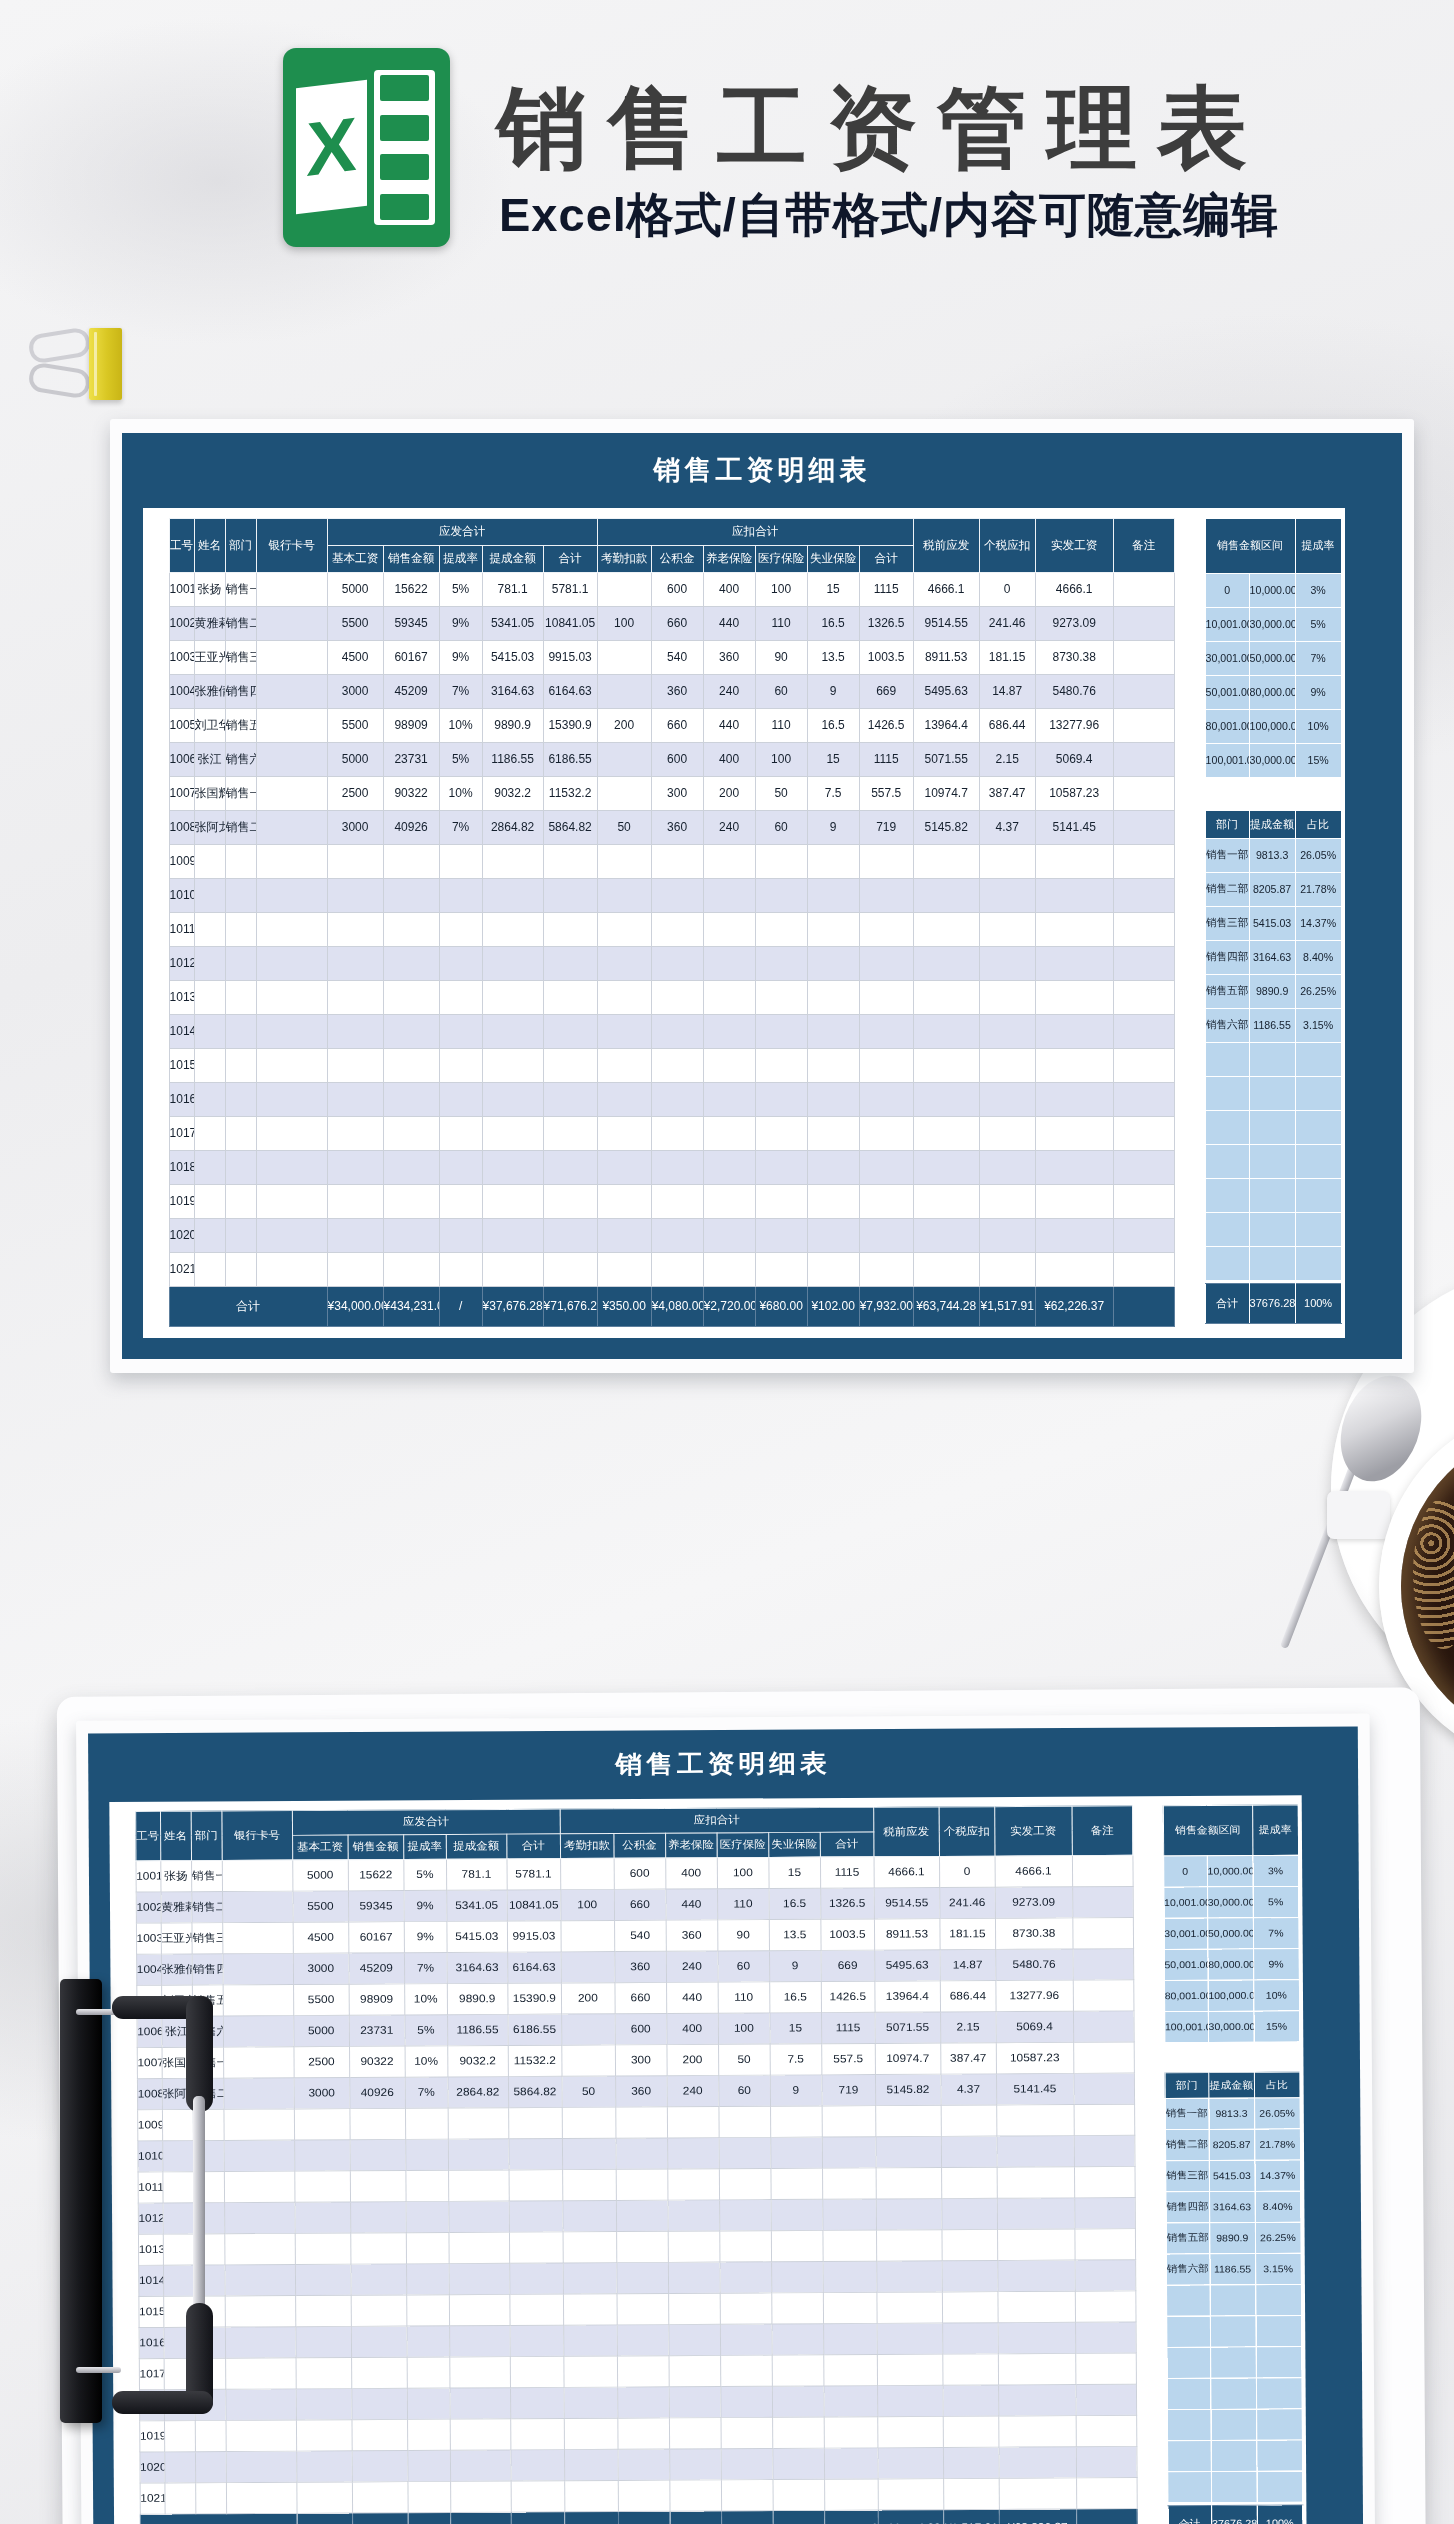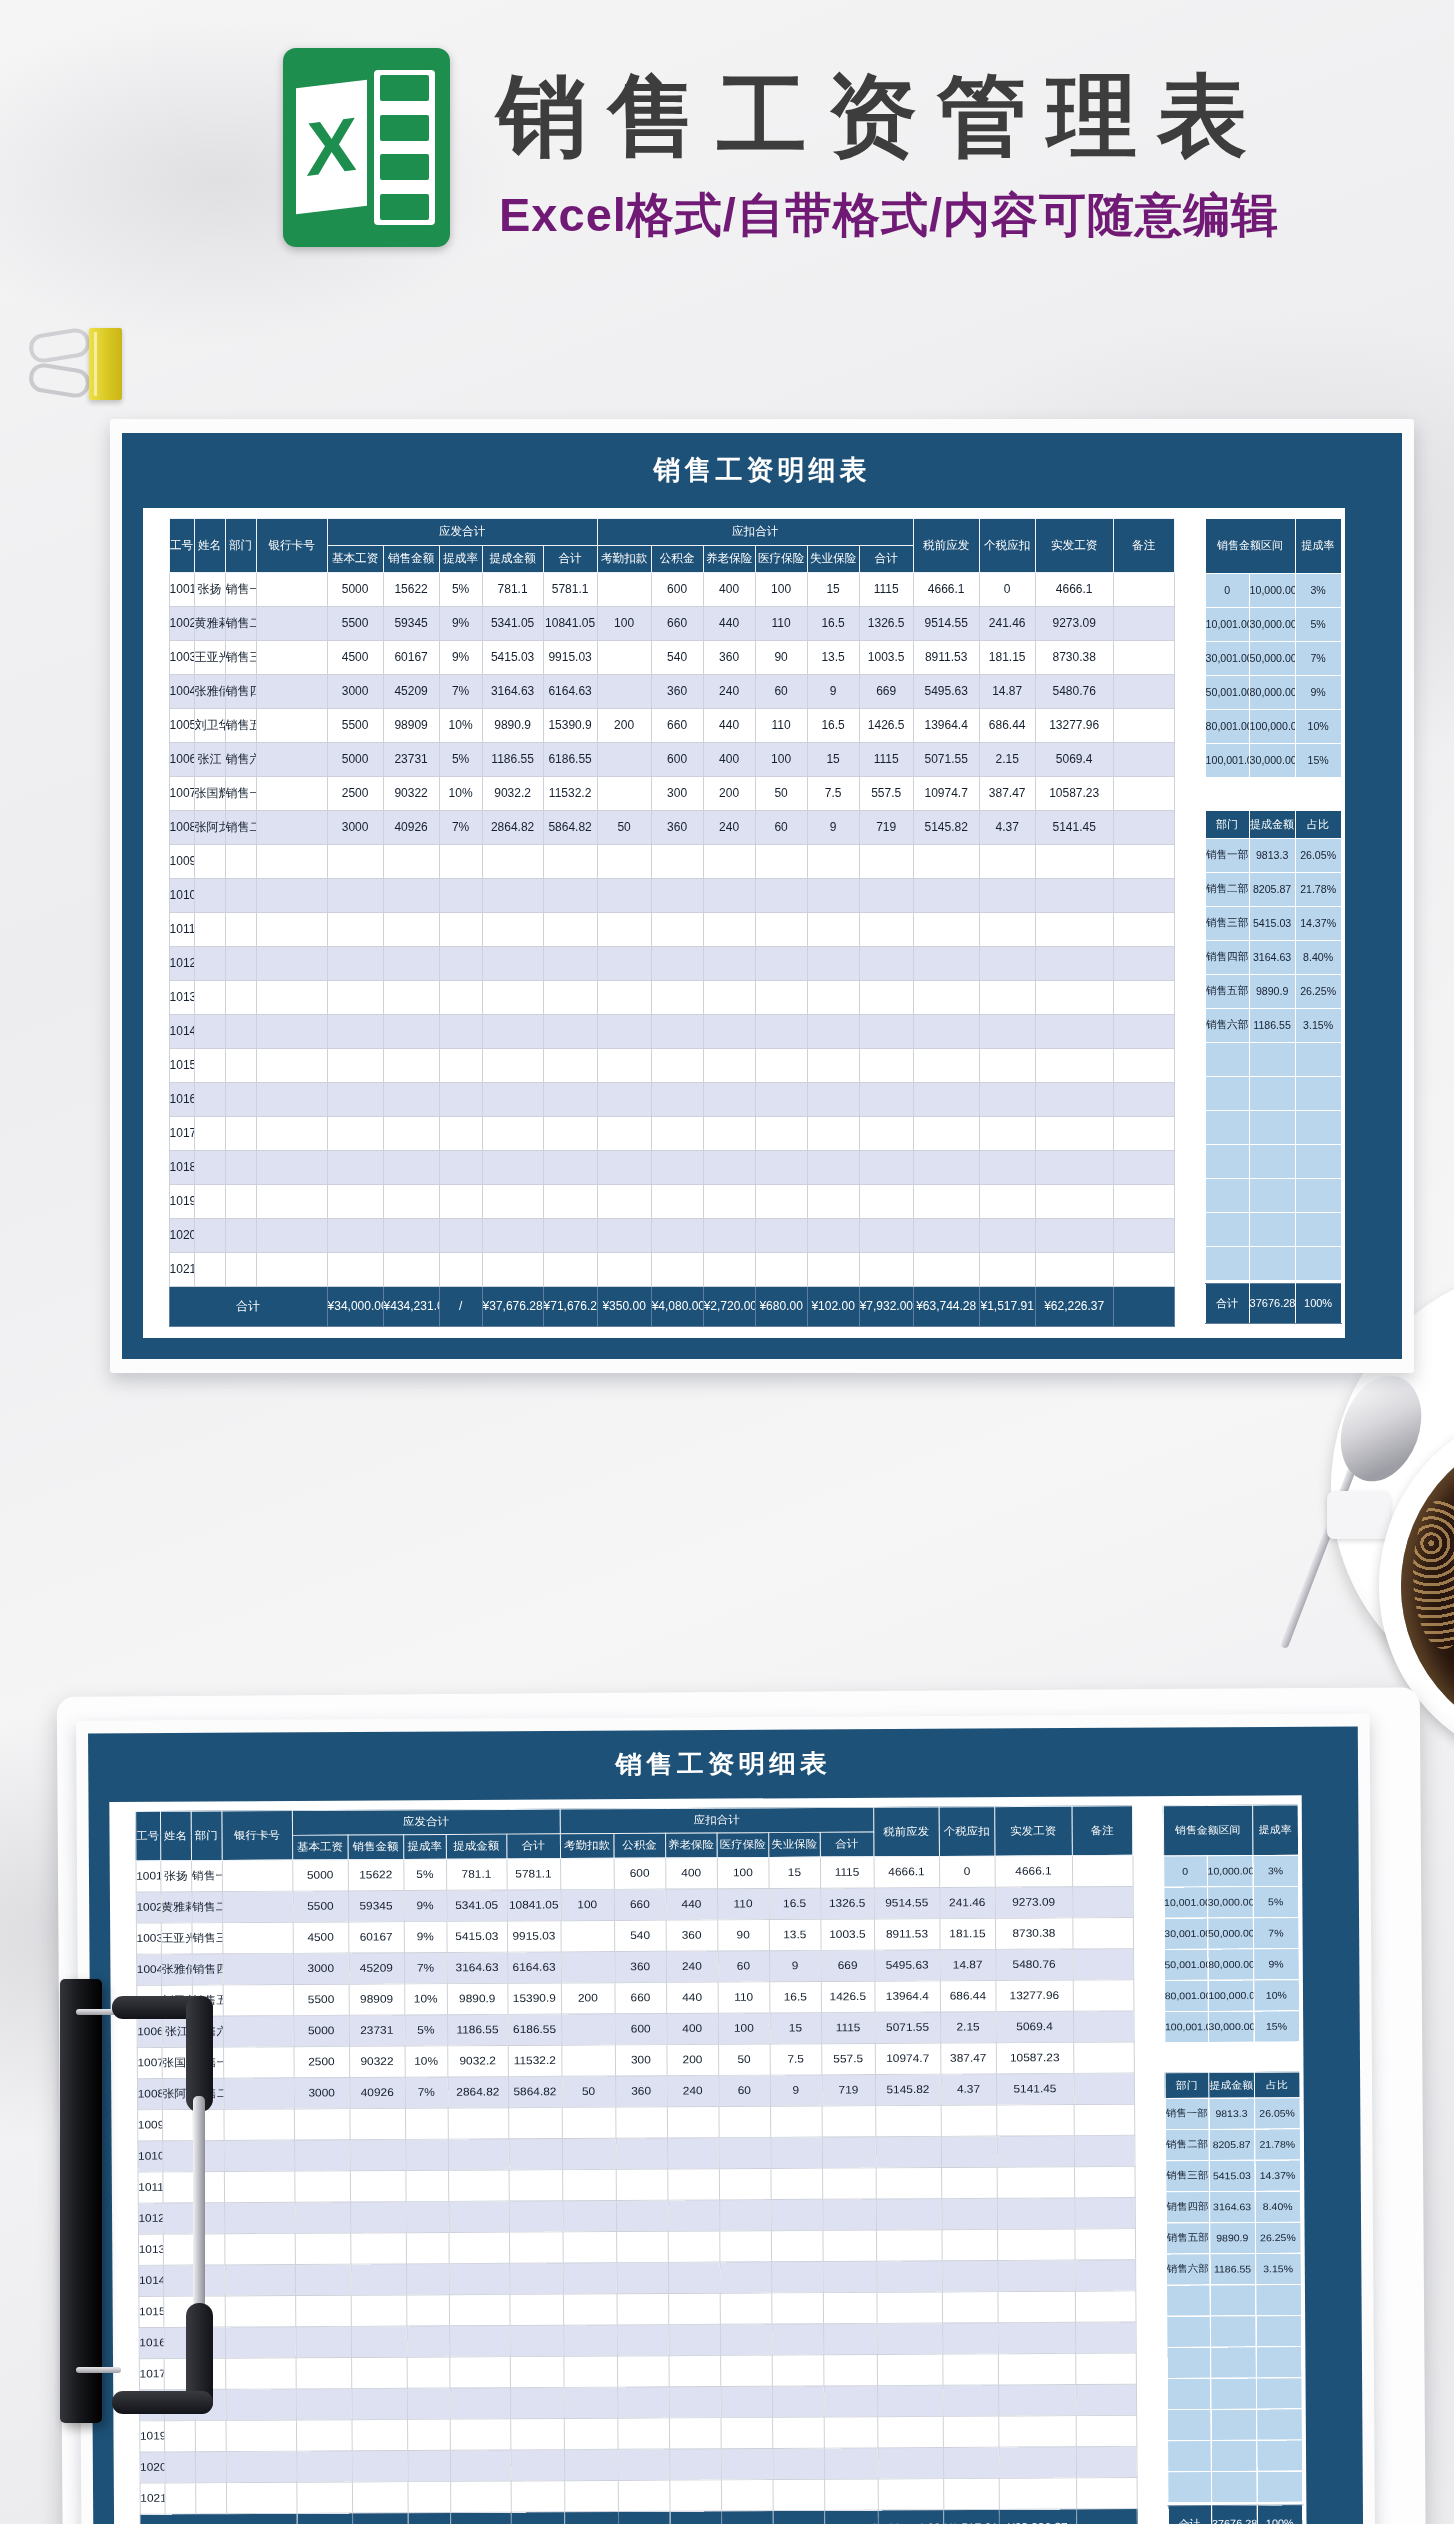--- a/index.html
+++ b/index.html
@@ -29,7 +29,7 @@
   .logo .page-shape span{color:var(--green);font-size:76px;font-weight:800;line-height:1;}
   .logo .grid{position:absolute;right:15px;top:22px;width:61px;height:155px;background:#fff;border-radius:4px;padding:5px 6px;display:flex;flex-direction:column;justify-content:space-between;}
   .logo .grid i{display:block;height:26px;background:var(--green);border-radius:2px;}
-  .banner-title{position:absolute;left:497px;top:56px;width:828px;color:#3d3d3d;font-size:90px;font-weight:800;letter-spacing:20px;white-space:nowrap;}
+  .banner-title{position:absolute;left:497px;top:68px;width:828px;color:#3d3d3d;font-size:90px;font-weight:800;letter-spacing:20px;white-space:nowrap;}
   .banner-sub{position:absolute;left:499px;top:184px;width:828px;color:#701a75;font-size:47px;font-weight:700;letter-spacing:1px;white-space:nowrap;}
   
   .yclip{position:absolute;left:20px;top:318px;width:111px;height:96px;}

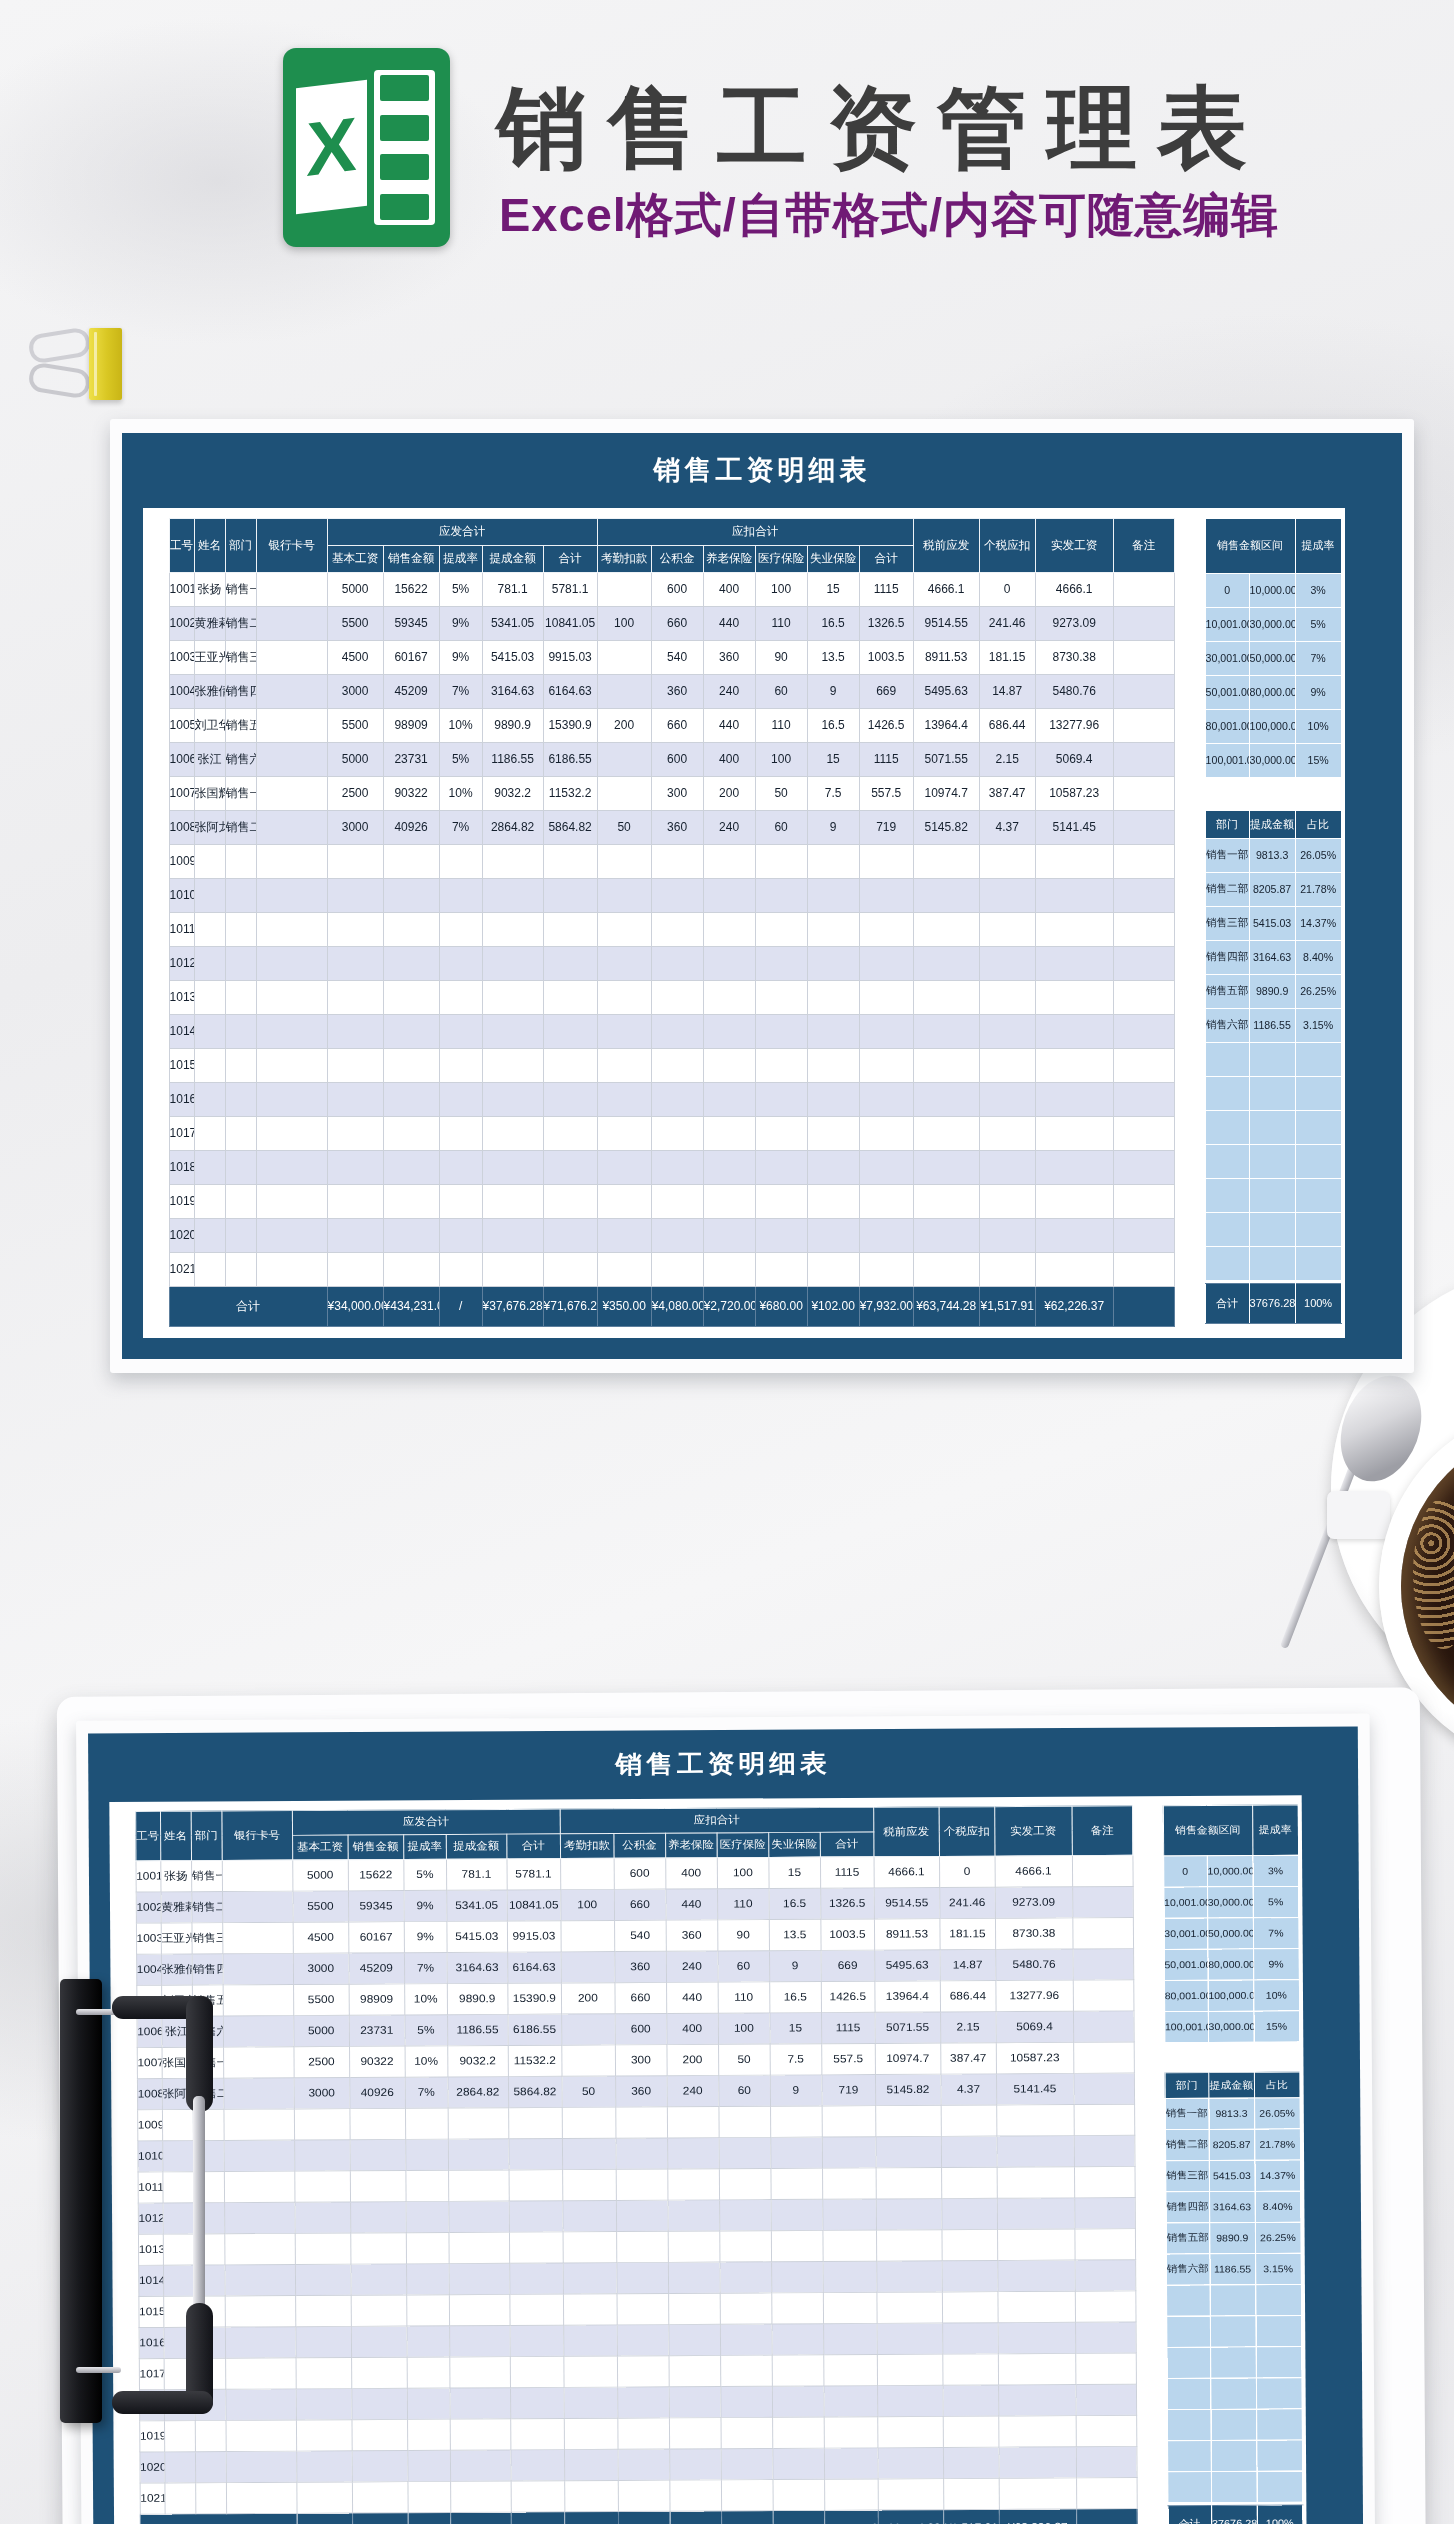--- a/index.html
+++ b/index.html
@@ -30,7 +30,7 @@
   .logo .grid{position:absolute;right:15px;top:22px;width:61px;height:155px;background:#fff;border-radius:4px;padding:5px 6px;display:flex;flex-direction:column;justify-content:space-between;}
   .logo .grid i{display:block;height:26px;background:var(--green);border-radius:2px;}
   .banner-title{position:absolute;left:497px;top:68px;width:828px;color:#3d3d3d;font-size:90px;font-weight:800;letter-spacing:20px;white-space:nowrap;}
-  .banner-sub{position:absolute;left:499px;top:184px;width:828px;color:#701a75;font-size:47px;font-weight:700;letter-spacing:1px;white-space:nowrap;}
+  .banner-sub{position:absolute;left:499px;top:184px;width:828px;color:#0f172a;font-size:47px;font-weight:700;letter-spacing:1px;white-space:nowrap;}
   
   .yclip{position:absolute;left:20px;top:318px;width:111px;height:96px;}
   .yclip .body{position:absolute;right:9px;top:10px;width:33px;height:72px;background:linear-gradient(90deg,#efe049 0%,#d9c723 55%,#c9b516 100%);border-radius:2px;box-shadow:0 2.5px 5px rgba(0,0,0,.2);}

